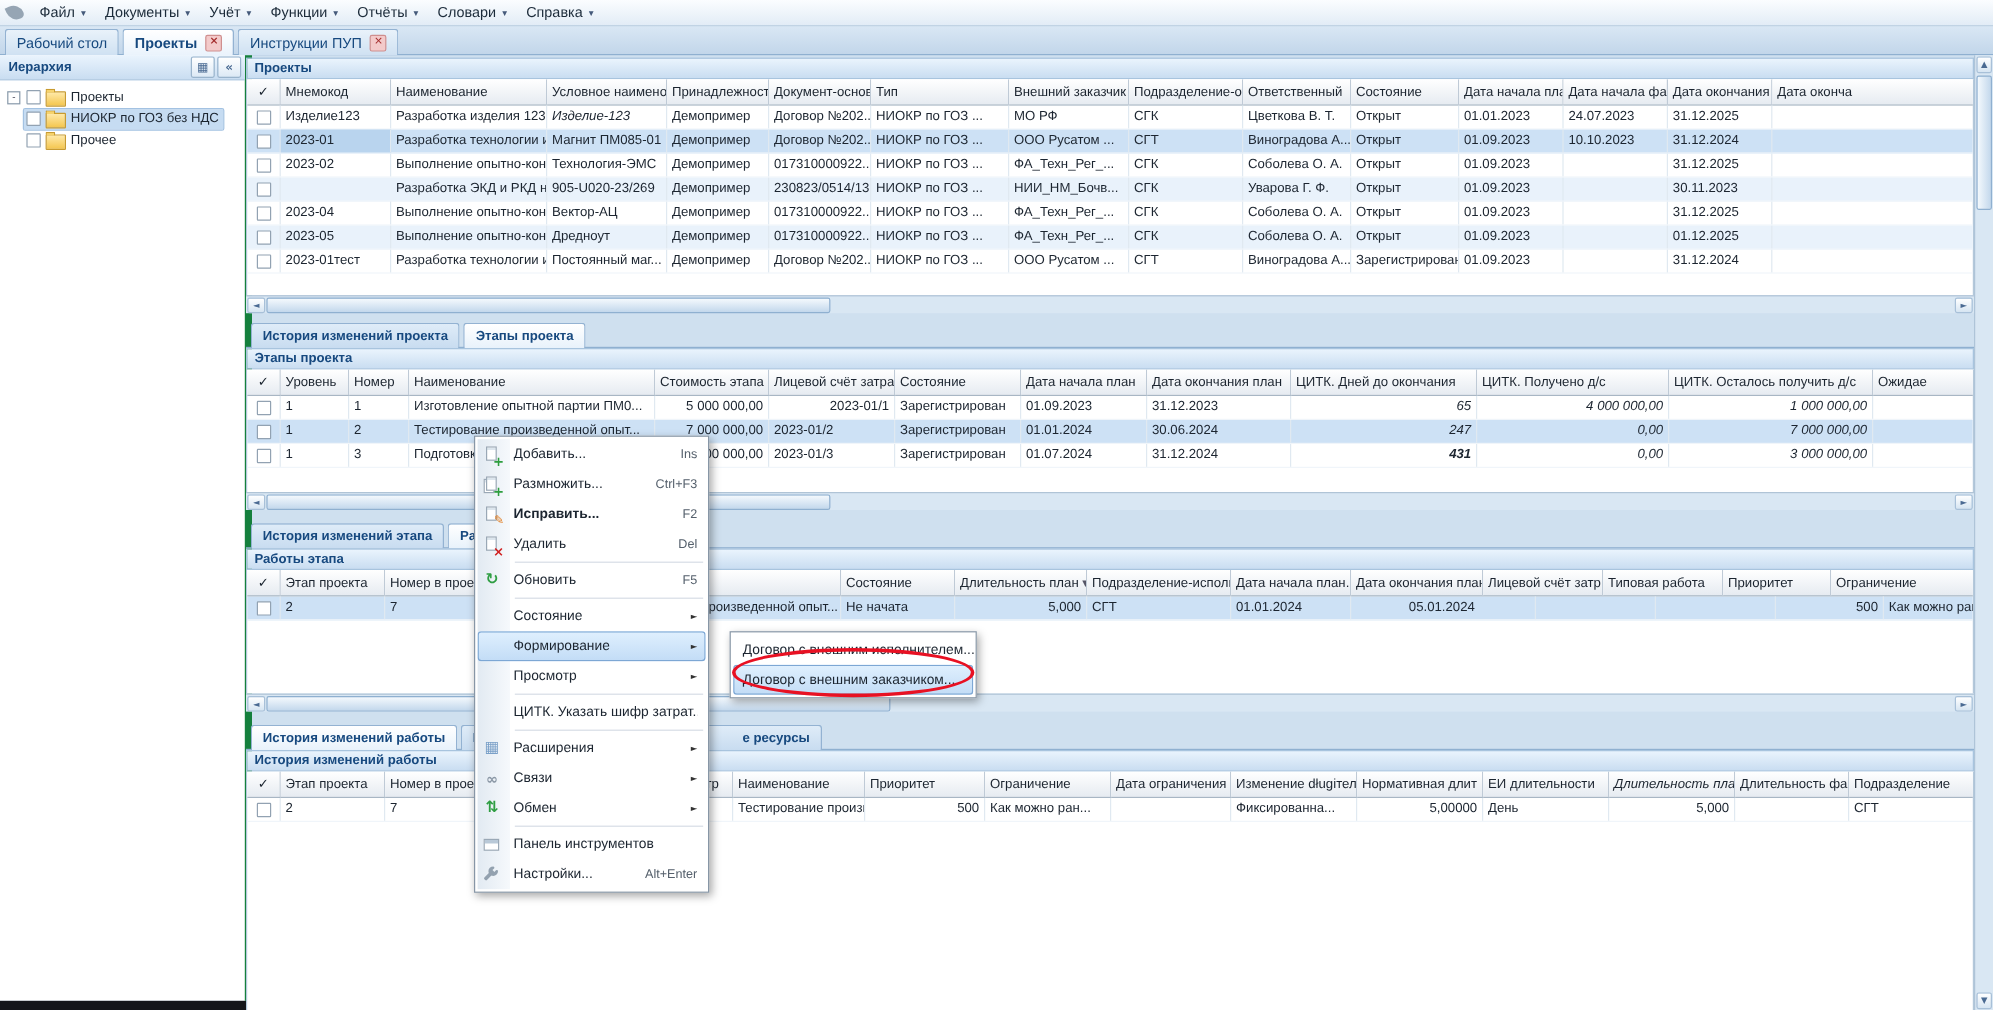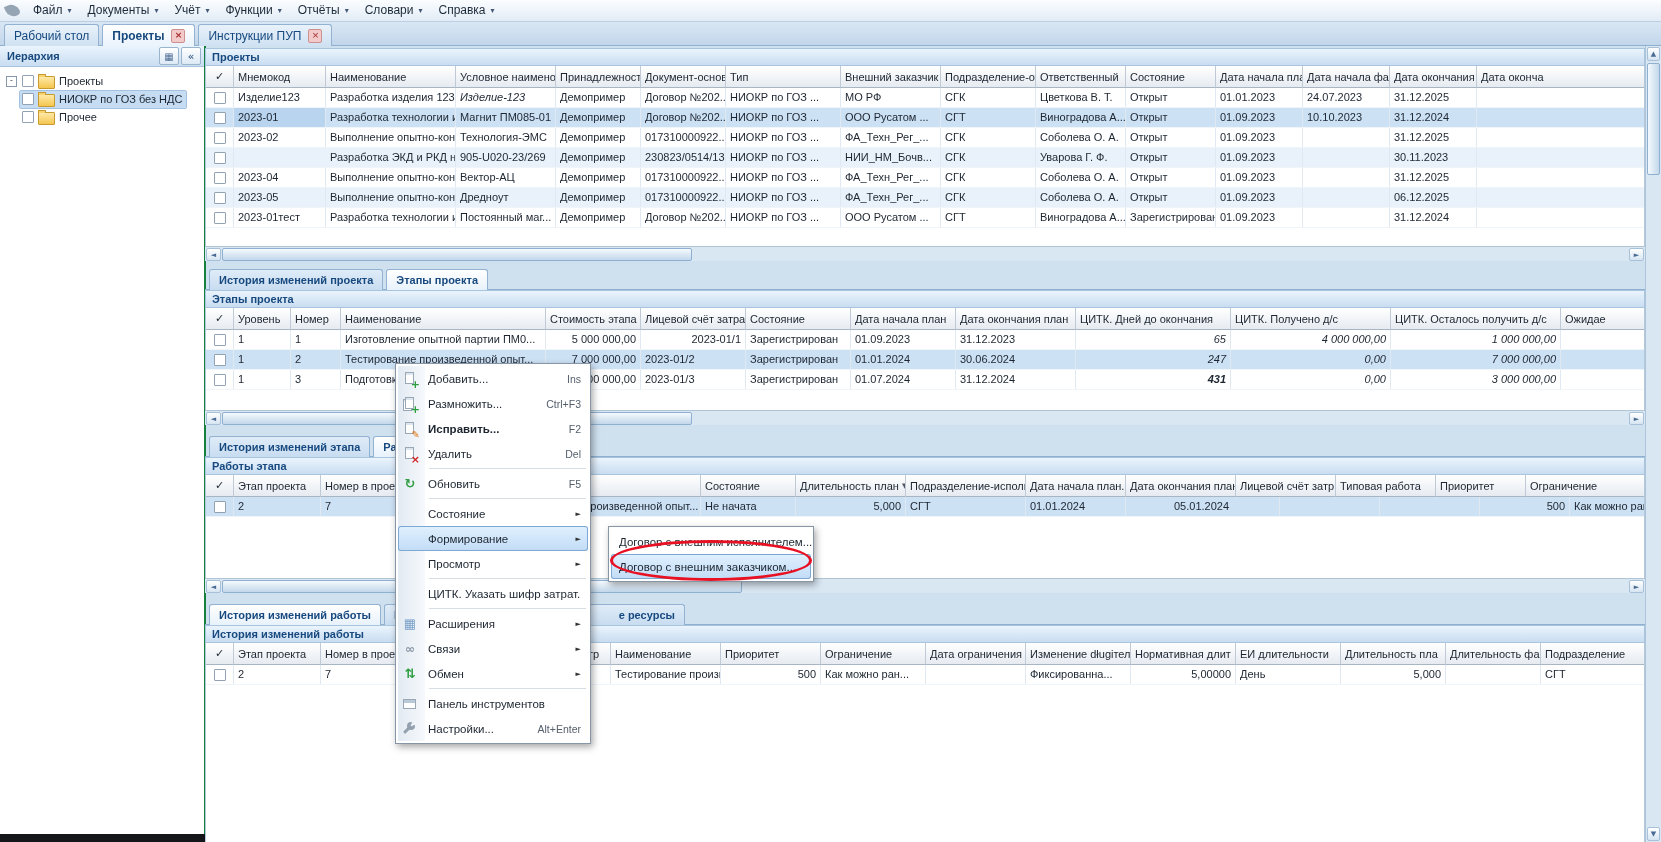--- a/index.html
+++ b/index.html
@@ -27,7 +27,7 @@
     color:#a42c2c;font-size:9px;line-height:10px;text-align:center;font-family:"DejaVu Sans",sans-serif;}
 
   
-  .sidebar{position:absolute;left:0;top:46px;width:204px;bottom:8px;background:#fff;border-right:2px solid #15803d;}
+  .sidebar{position:absolute;left:0;top:46px;width:204px;bottom:8px;background:#fff;border-right:6px solid #15803d;}
   .side-hd{height:20px;background:linear-gradient(#eaf4fd,#c9ddf1);border-bottom:1px solid #a8c4de;
     display:flex;align-items:center;padding:0 3px 0 7px;font-size:11px;font-weight:bold;color:#17497f;}
   .side-sp{flex:1;}

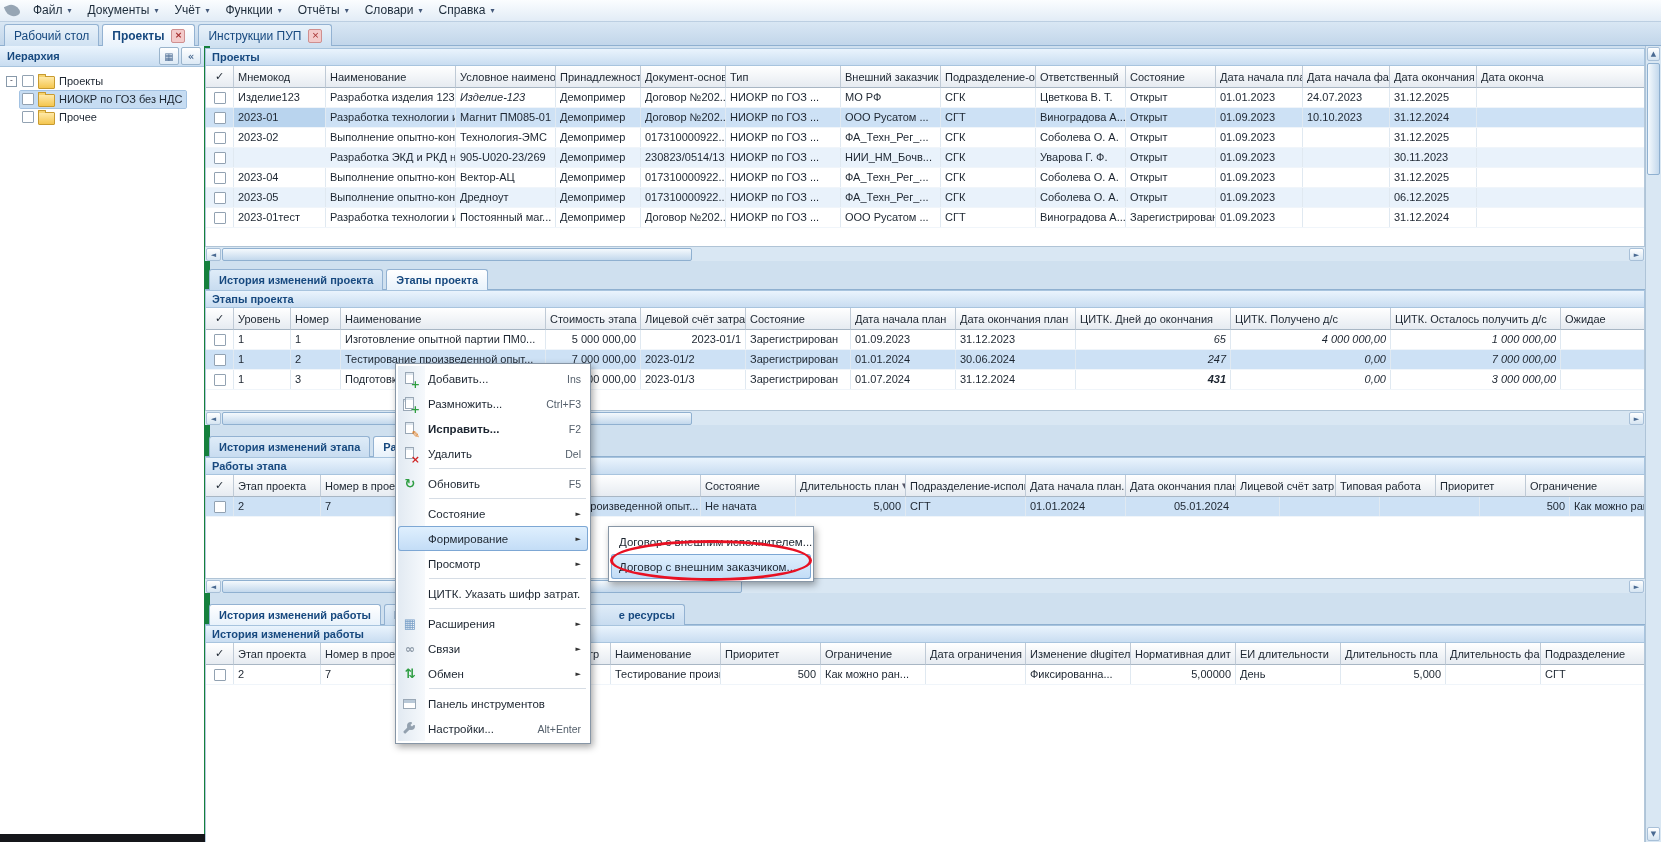--- a/index.html
+++ b/index.html
@@ -362,7 +362,7 @@
         <div class="gcell" style="width: 90px;">Открыт</div>
         <div class="gcell" style="width: 87px;">01.09.2023</div>
         <div class="gcell" style="width: 87px;"></div>
-        <div class="gcell" style="width: 87px;">06.12.2025</div>
+        <div class="gcell" style="width: 87px;">01.12.2025</div>
         <div class="gcell" style="width: 169px;"></div>
       </div>
       <div class="grow">

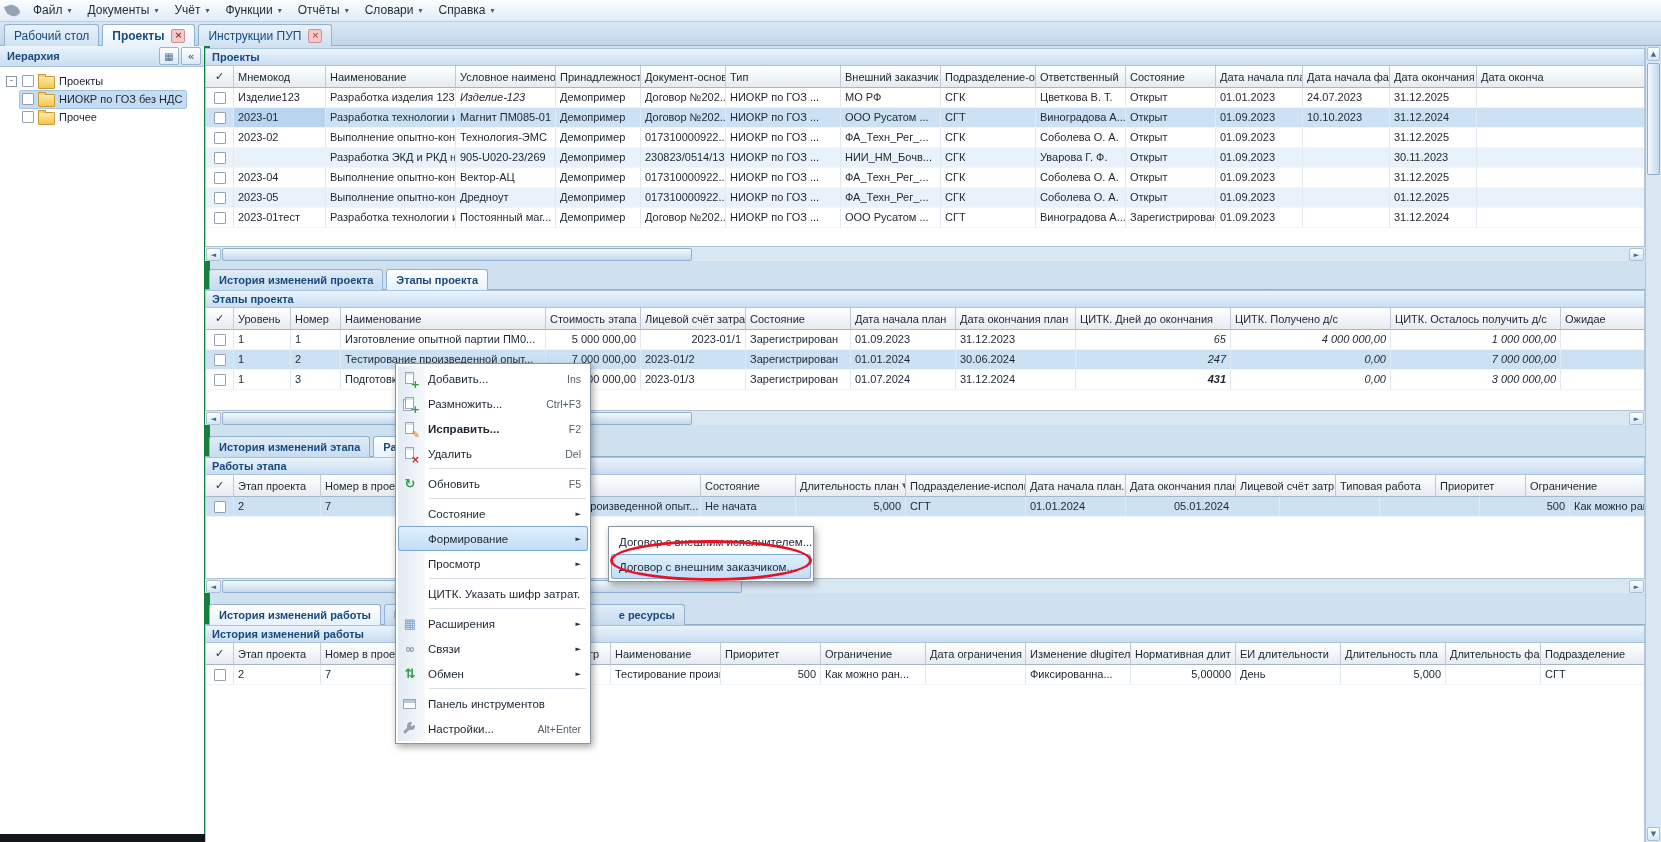--- a/index.html
+++ b/index.html
@@ -543,7 +543,7 @@
         <div class="gcell-h" style="width: 105px;">Изменение długiтел</div>
         <div class="gcell-h" style="width: 105px;">Нормативная длит</div>
         <div class="gcell-h" style="width: 105px;">ЕИ длительности</div>
-        <div class="gcell-h" style="width: 105px;">Длительность пла</div>
+        <div class="gcell-h" style="width: 105px; font-style: italic;">Длительность пла</div>
         <div class="gcell-h" style="width: 95px;">Длительность фак</div>
         <div class="gcell-h" style="width: 105px;">Подразделение</div>
       </div>

